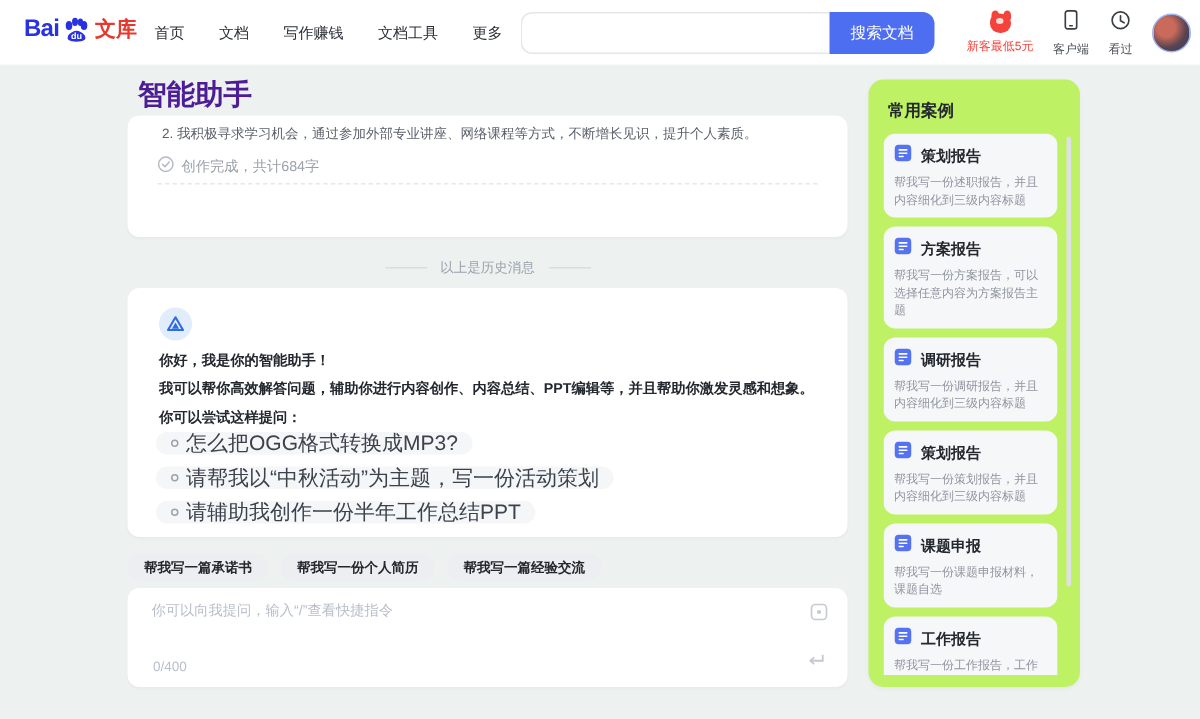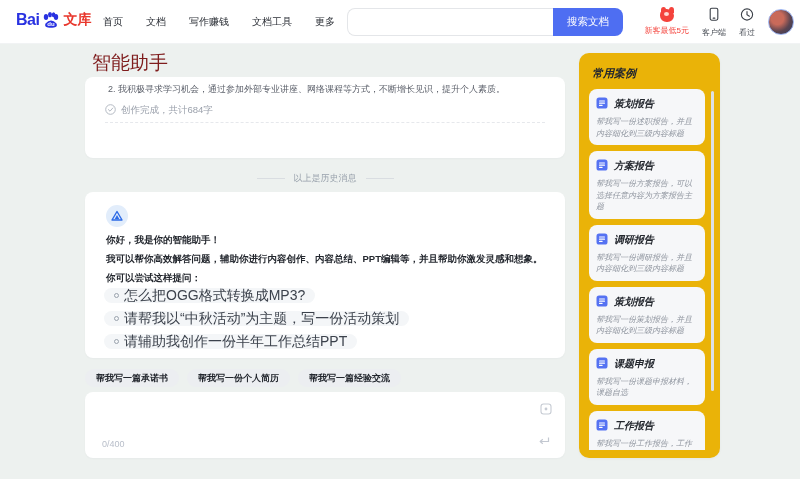--- a/index.html
+++ b/index.html
@@ -33,7 +33,7 @@
             background:radial-gradient(circle at 35% 35%, #c96a5a 0 28%, #5a4450 60%, #2e3d63 100%); cursor:pointer; }
 
   
-  .page-title { position:absolute; left:92px; top:50px; font-size:19px; font-weight:normal; color:#7f1d1d; }
+  .page-title { position:absolute; left:92px; top:50px; font-size:19px; font-weight:bold; color:#4c1d95; }
 
   .card { position:absolute; background:#fff; border-radius:8px; box-shadow:0 1px 2px rgba(30,40,60,.03); }
 

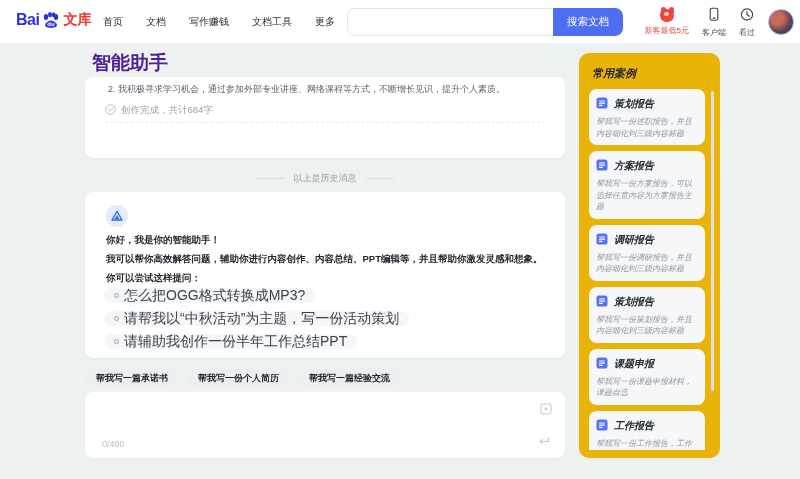--- a/index.html
+++ b/index.html
@@ -82,8 +82,8 @@
   .enter-icon { position:absolute; right:15px; bottom:8px; }
 
   
-  .sidebar { position:absolute; left:579px; top:53px; width:141px; height:405px; background:#eab308;
-             border-radius:10px; box-shadow:0 1px 3px rgba(30,40,60,.04);font-style:italic; }
+  .sidebar { position:absolute; left:579px; top:53px; width:141px; height:405px; background:#bef264;
+             border-radius:10px; box-shadow:0 1px 3px rgba(30,40,60,.04); }
   .sb-title { position:absolute; left:13px; top:13px; font-size:11px; font-weight:bold; color:#23272e; }
   .sb-list { position:absolute; left:10px; right:15px; top:36px; bottom:8px; overflow:hidden;
              display:flex; flex-direction:column; gap:6px; }

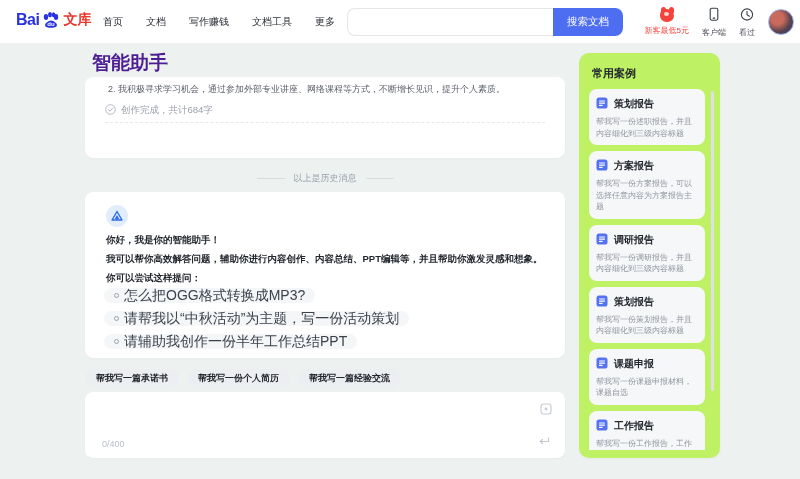--- a/index.html
+++ b/index.html
@@ -210,6 +210,7 @@
 </div>
 
 <section class="card composer-card">
+  <textarea class="composer-input" placeholder="你可以向我提问，输入“/”查看快捷指令" style=""></textarea>
   <span class="panel-icon">
     <svg width="12" height="12" viewBox="0 0 12 12">
       <rect x="1" y="1" width="10" height="10" rx="2.5" fill="none" stroke="#c6cbd3" stroke-width="1.1"></rect>

